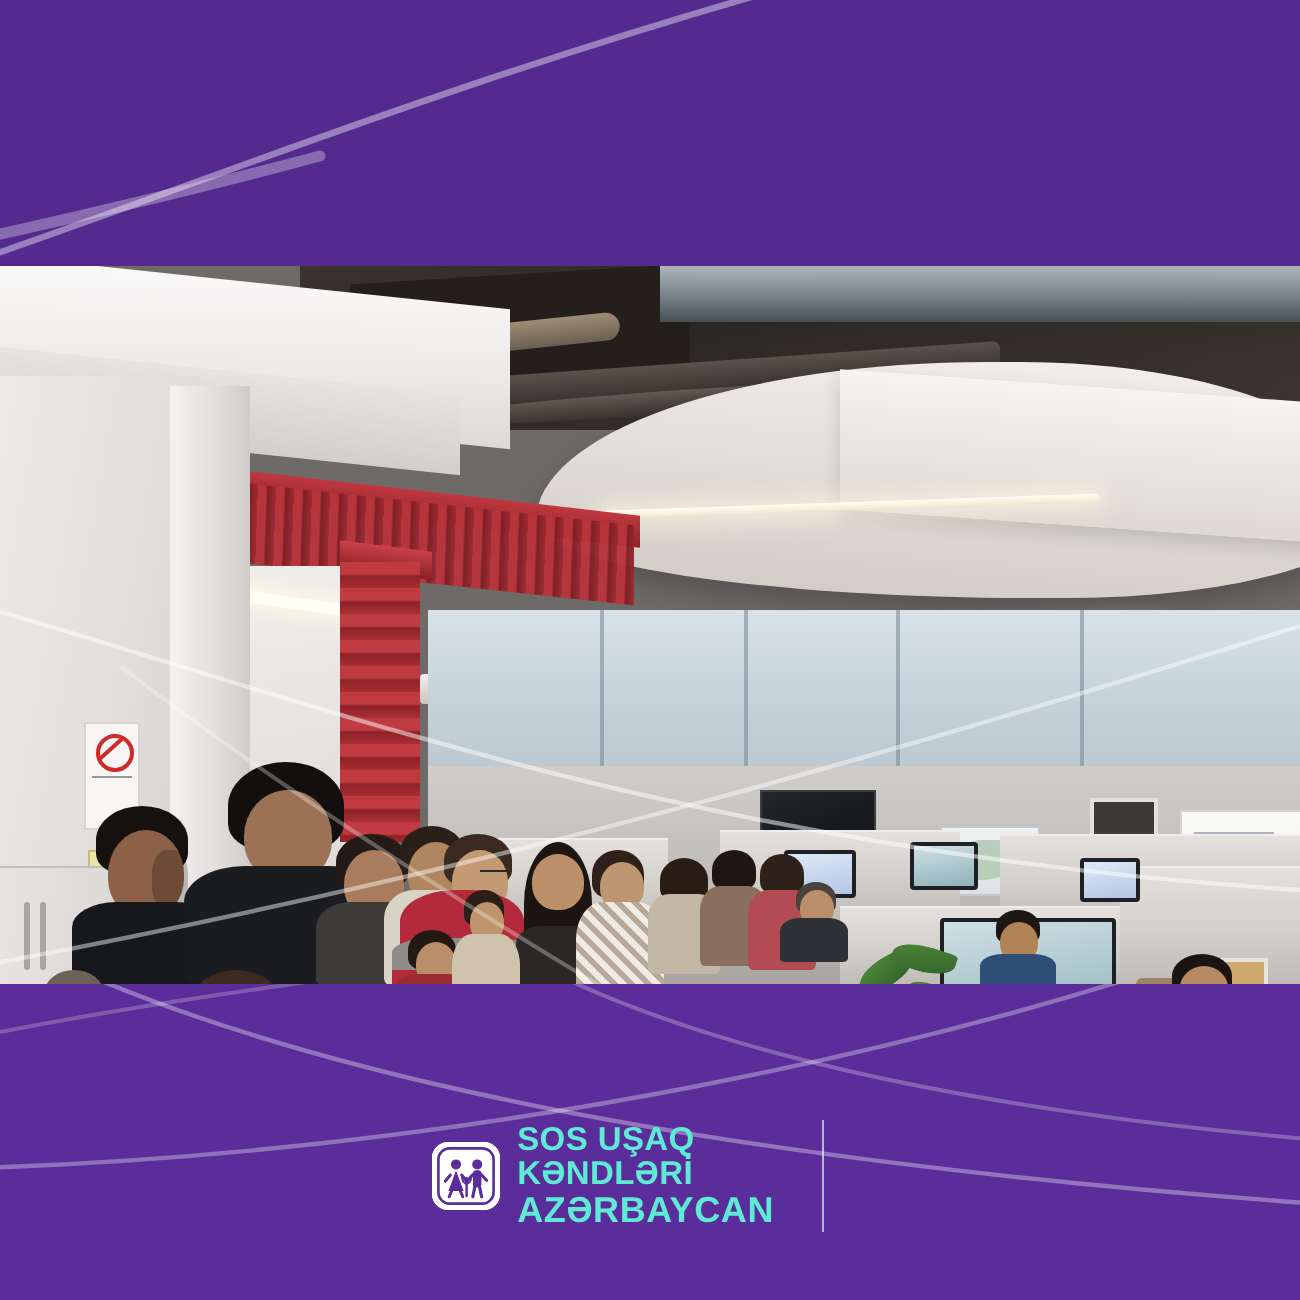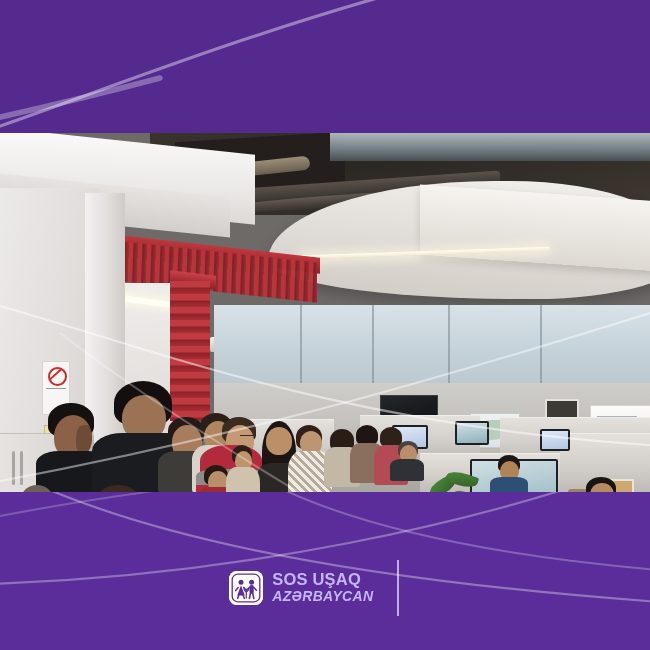--- a/index.html
+++ b/index.html
@@ -402,7 +402,7 @@
     flex: none;
   }
   .sos-text {
-    color: #c4b5fd;
+    color: #5eead4;
     font-weight: bold;
     font-size: 16.5px;
     line-height: 17.5px;

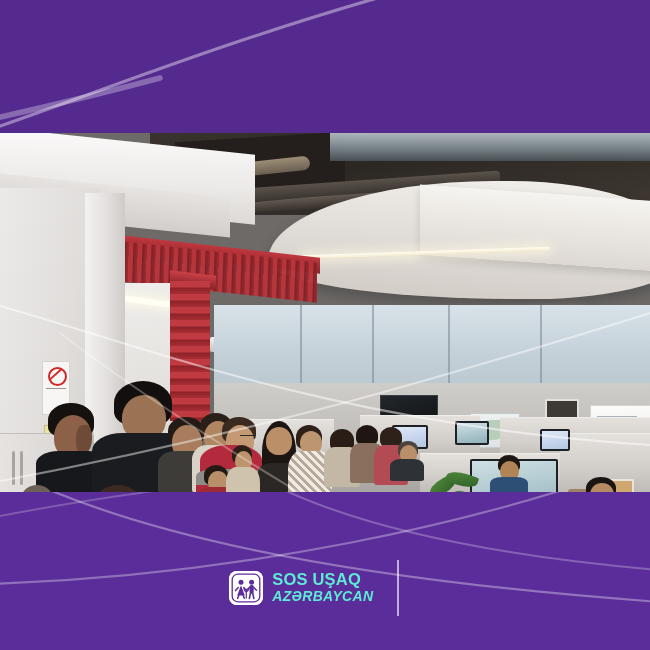--- a/index.html
+++ b/index.html
@@ -701,6 +701,7 @@
       </div>
       <div class="sos-text">
         <div>SOS UŞAQ</div>
+        <div>KƏNDLƏRİ</div>
         <div class="l3">AZƏRBAYCAN</div>
       </div>
     </div>

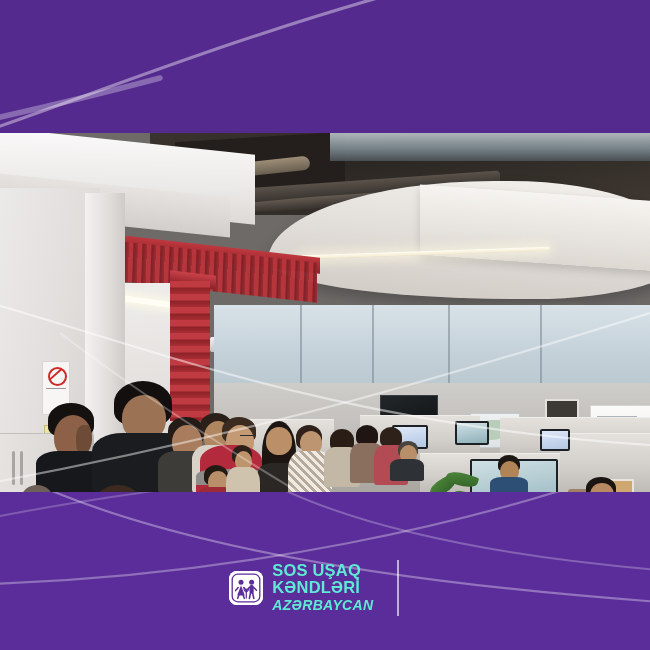--- a/index.html
+++ b/index.html
@@ -410,9 +410,8 @@
     white-space: nowrap;
   }
   .sos-text .l3 {
-    font-size: 14px;
+    font-size: 18px;
     letter-spacing: .3px;
-    font-style: italic;
   }
   .divider {
     width: 1.4px;

